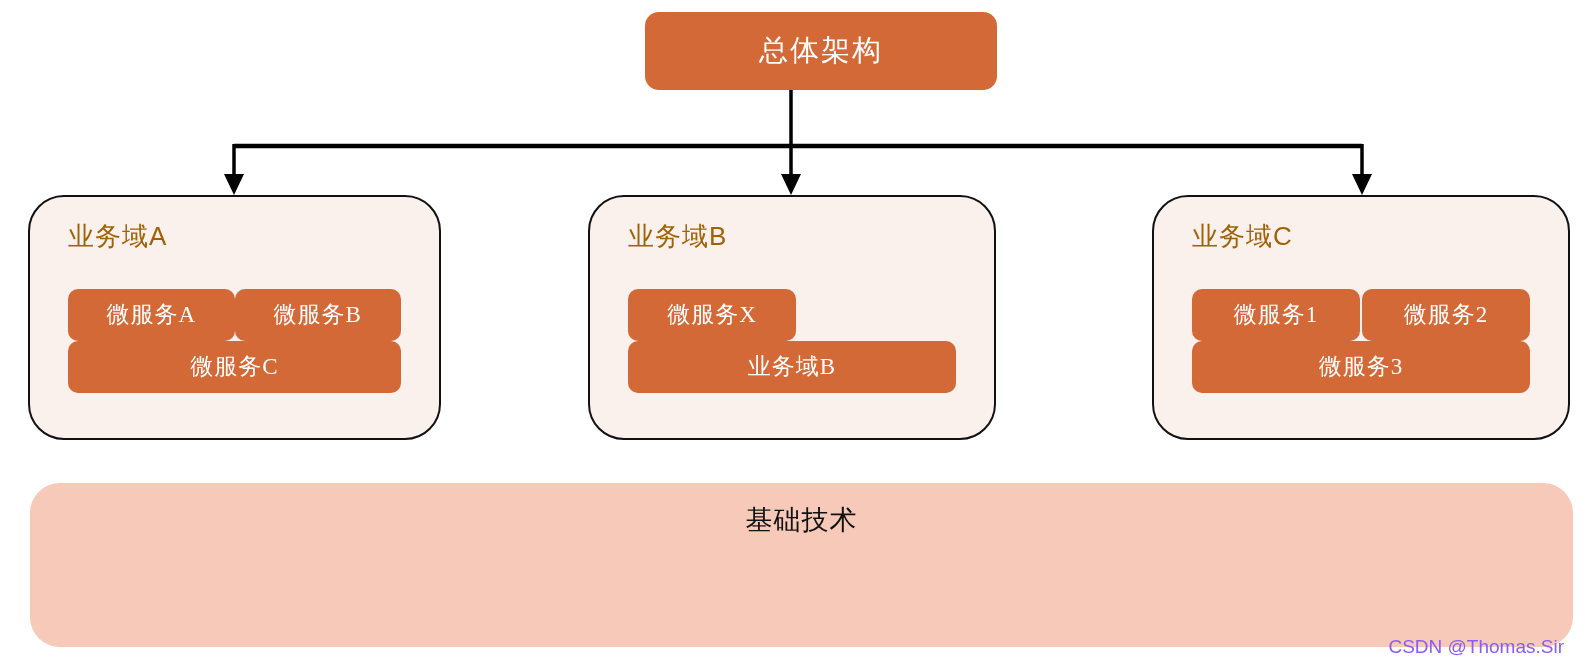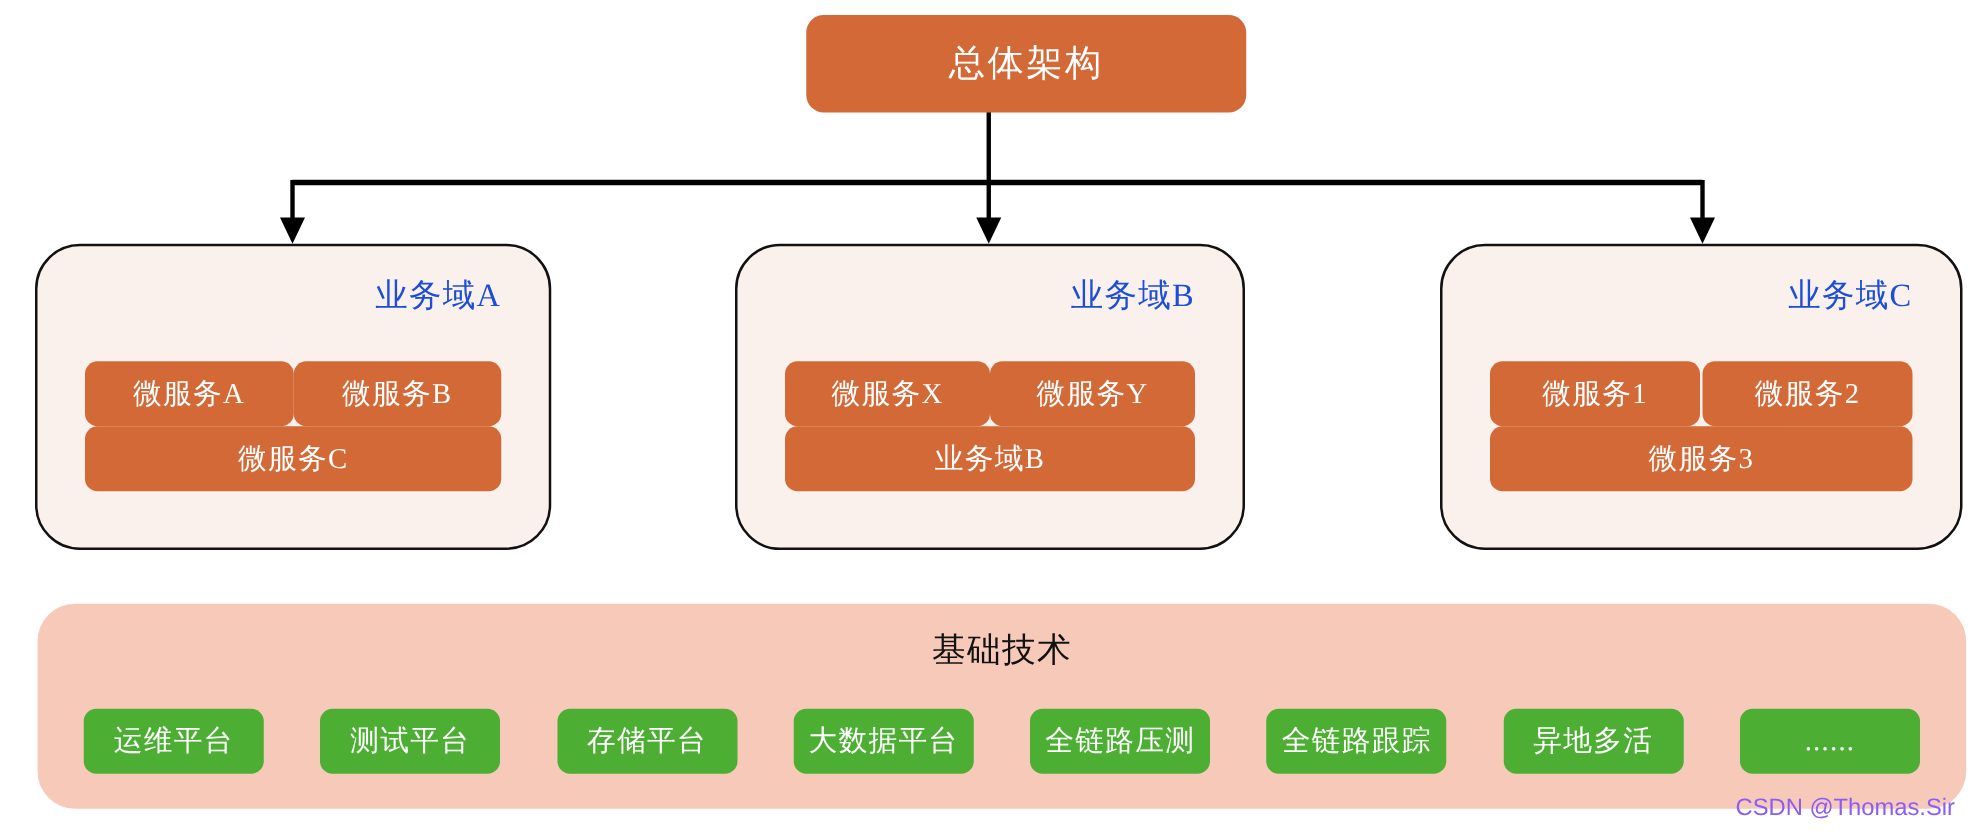--- a/index.html
+++ b/index.html
@@ -28,8 +28,8 @@
   .domain-c { left: 1152px; width: 418px; }
 
   .domain-title {
-    text-align: right; font-size: 26px; color: #1d4ed8; letter-spacing: 1px;
-    font-family: Liberation Serif, serif;
+    text-align: left; font-size: 26px; color: #a16207; letter-spacing: 1px;
+    font-family: Liberation Sans, sans-serif;
   }
 
   .svc-row { display: flex; justify-content: space-between; margin-top: 35px; }

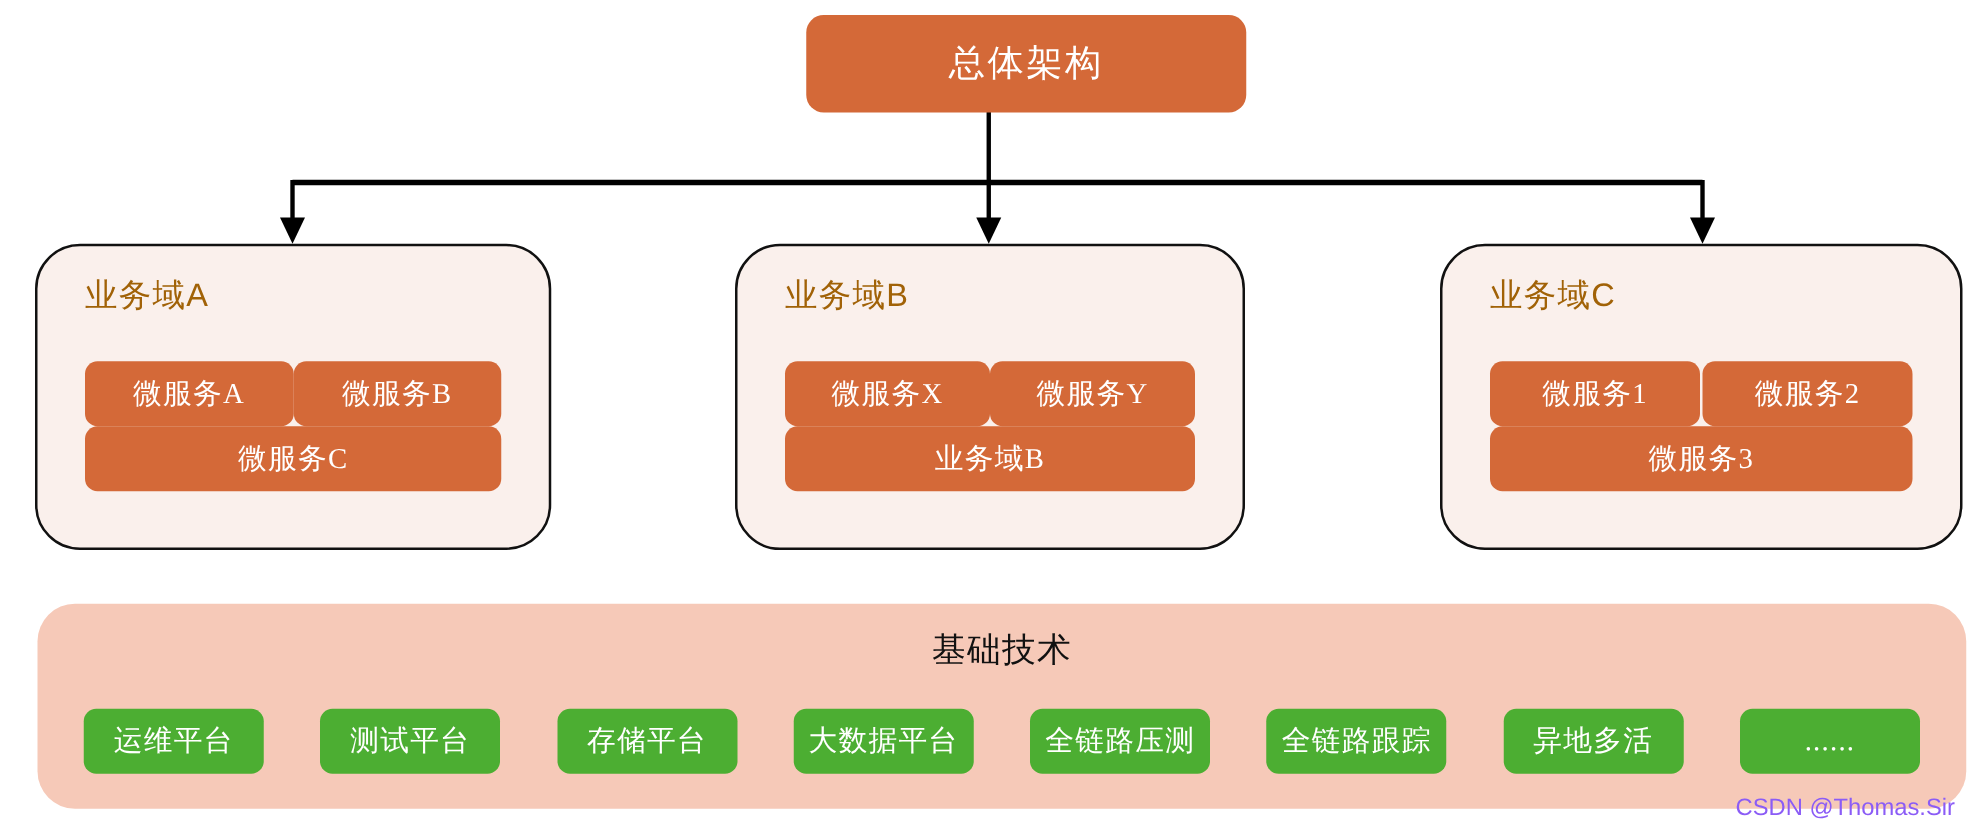--- a/index.html
+++ b/index.html
@@ -101,7 +101,6 @@
     <div class="domain-title">业务域B</div>
     <div class="svc-row">
       <div class="svc">微服务X</div>
-      <div class="svc">微服务Y</div>
     </div>
     <div class="svc svc-wide">业务域B</div>
   </div>

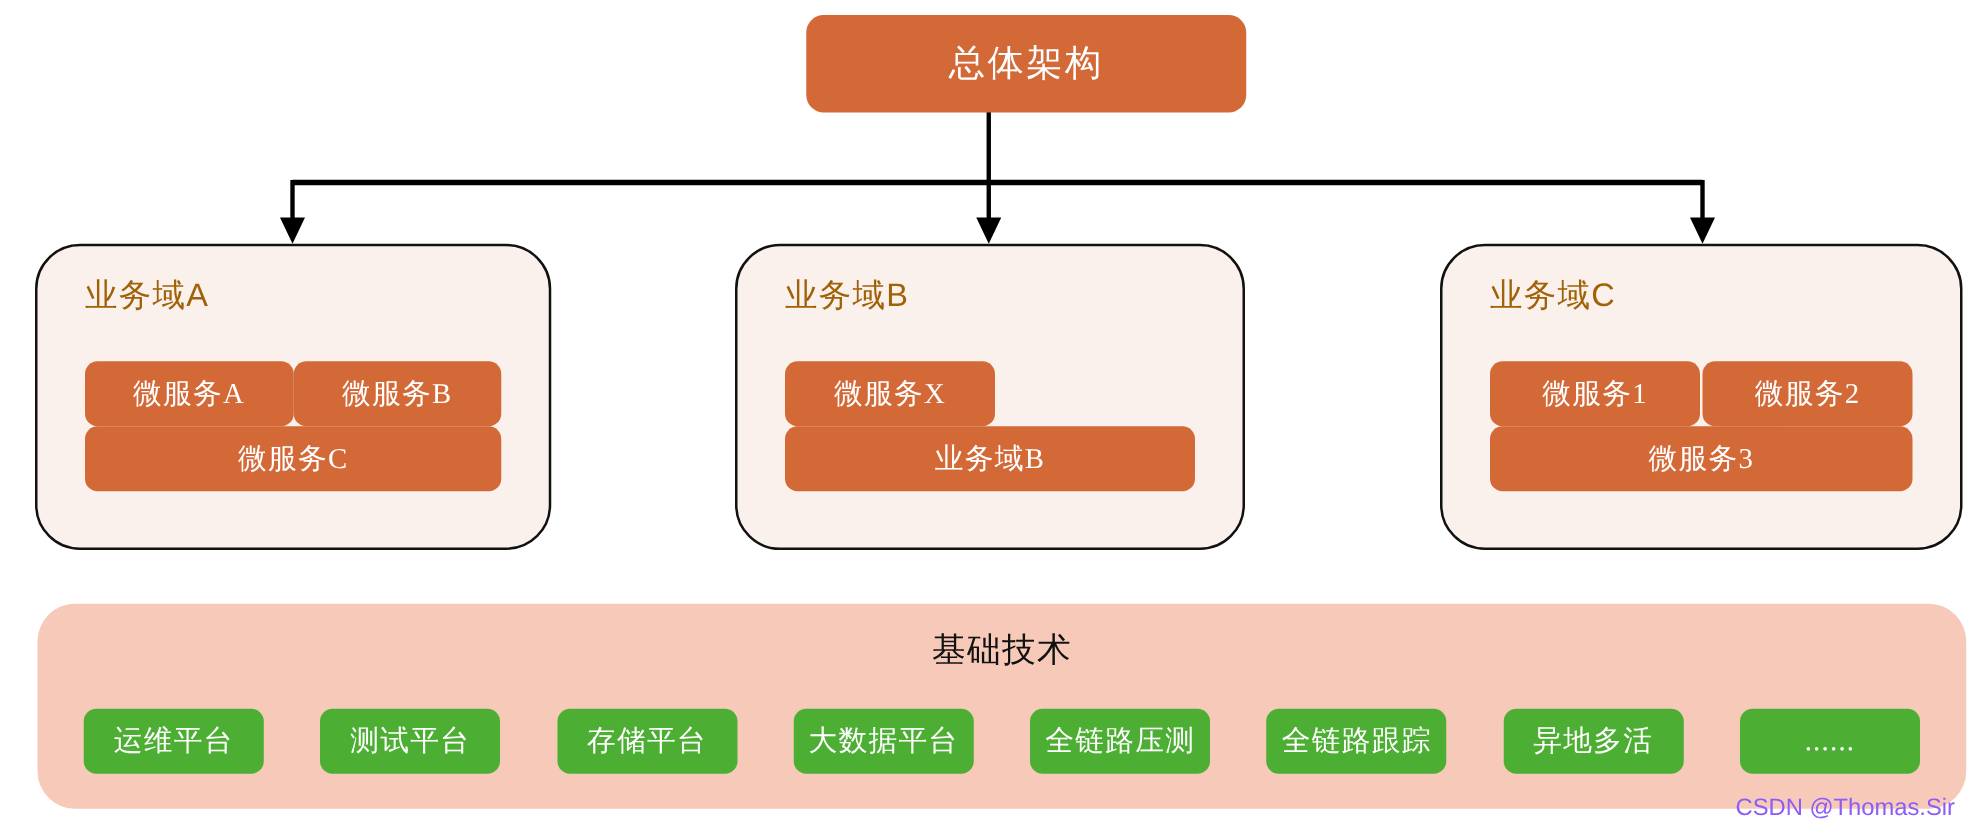--- a/index.html
+++ b/index.html
@@ -116,16 +116,6 @@
 
   <div class="panel">
     <div class="panel-title">基础技术</div>
-    <div class="panel-row">
-      <div class="platform">运维平台</div>
-      <div class="platform">测试平台</div>
-      <div class="platform">存储平台</div>
-      <div class="platform">大数据平台</div>
-      <div class="platform">全链路压测</div>
-      <div class="platform">全链路跟踪</div>
-      <div class="platform">异地多活</div>
-      <div class="platform">......</div>
-    </div>
   </div>
 
   <div class="watermark">CSDN @Thomas.Sir</div>

